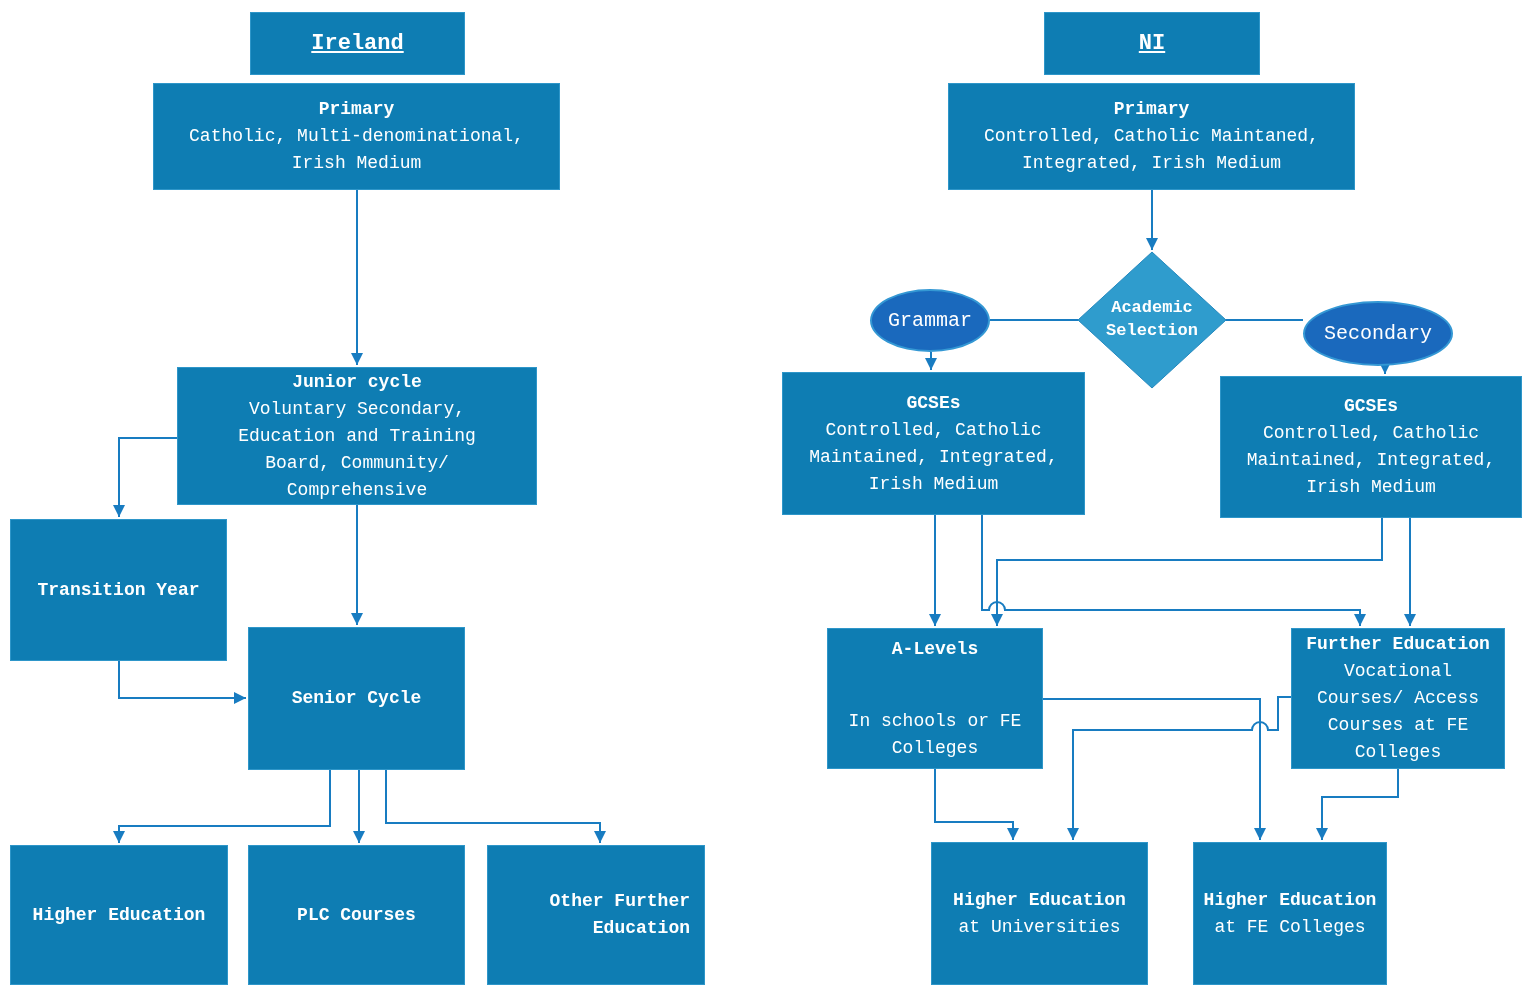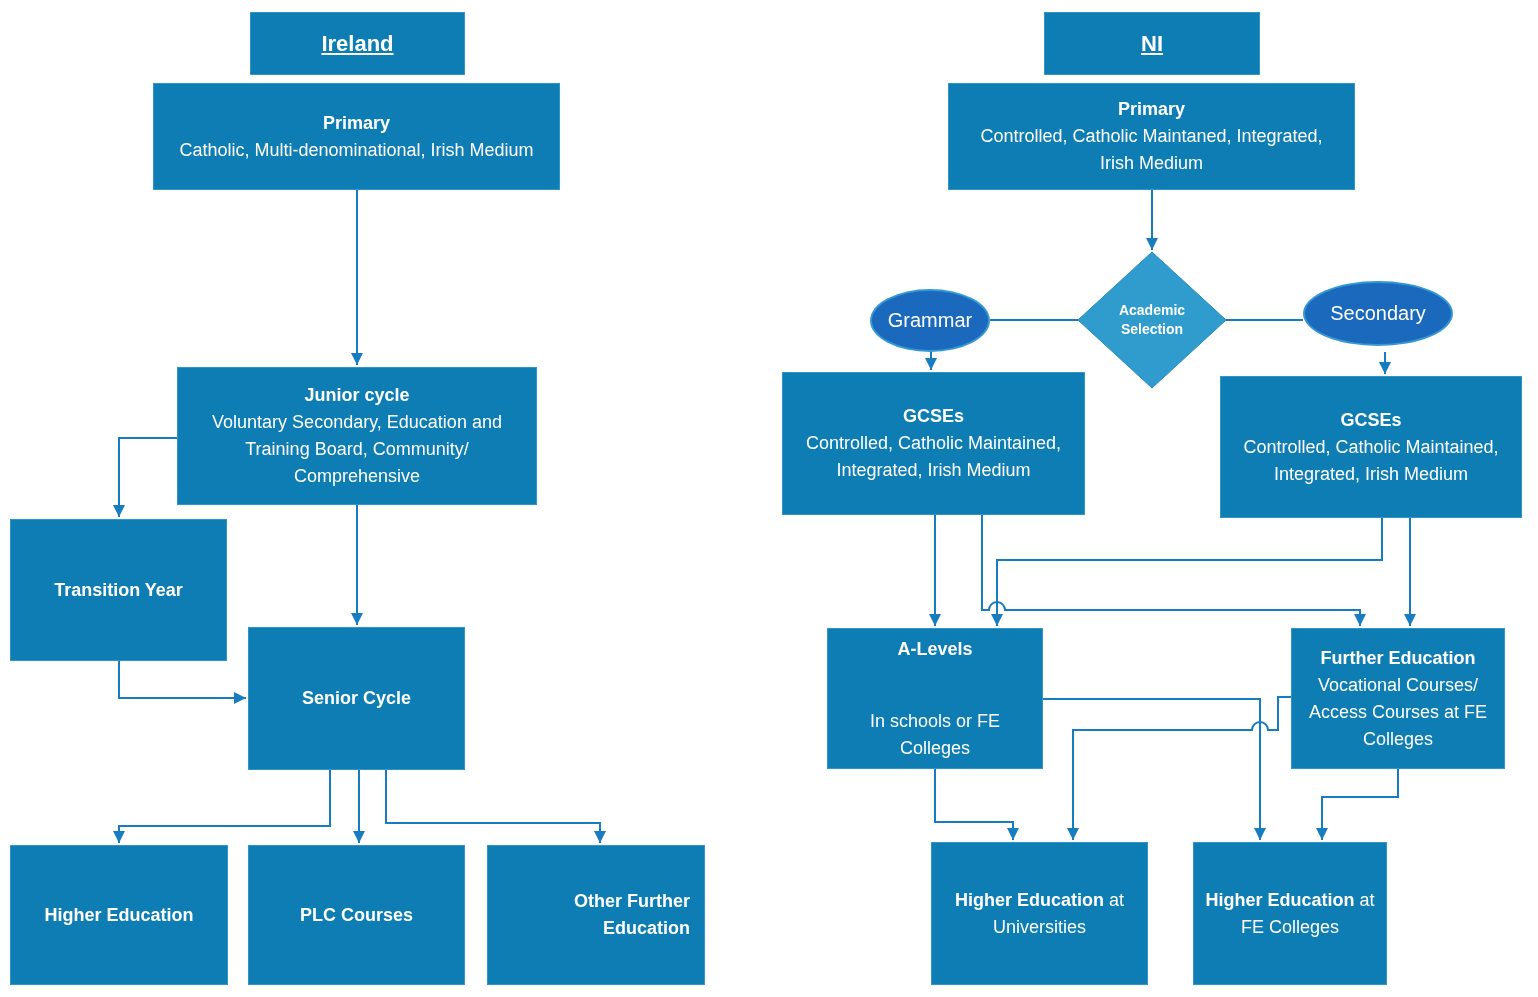--- a/index.html
+++ b/index.html
@@ -8,7 +8,7 @@
   }
   html,body{margin:0;padding:0;background:var(--background);}
   .diagram{position:relative;width:1538px;height:997px;background:var(--background);
-    font-family:Liberation Sans, sans-serif;overflow:hidden;border-radius:7px;}
+    font-family:Liberation Mono, monospace;overflow:hidden;border-radius:7px;}
   svg.wires{position:absolute;left:0;top:0;width:1538px;height:997px;}
   .edge{fill:none;stroke:var(--connector);stroke-width:2px;}
   .diamond{fill:var(--diamond-fill);stroke:#2489bf;stroke-width:1px;}

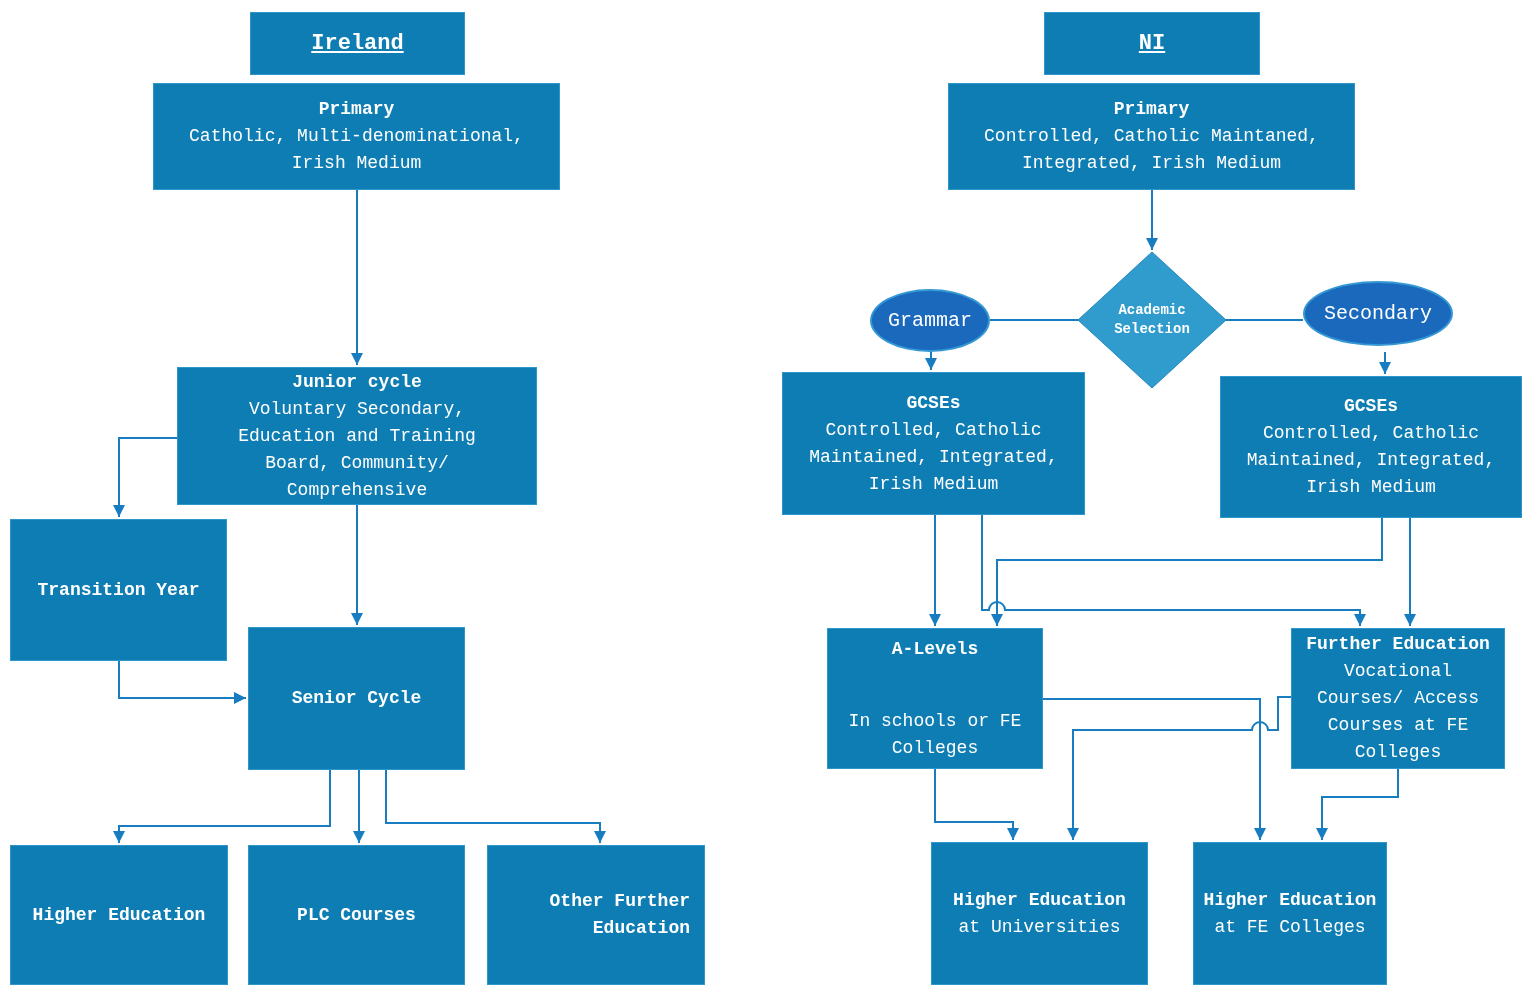--- a/index.html
+++ b/index.html
@@ -23,7 +23,7 @@
   .ellipse{position:absolute;box-sizing:border-box;background:var(--ellipse-fill);
     border:2px solid var(--ellipse-border);border-radius:50%;color:var(--text);
     display:flex;align-items:center;justify-content:center;font-size:20px;text-align:center;}
-  .diamond-label{position:absolute;color:var(--text);font-weight:bold;font-size:14px;
+  .diamond-label{position:absolute;color:var(--text);font-weight:bold;font-size:17px;
     line-height:1.35;display:flex;align-items:center;justify-content:center;text-align:center;}
   
   #n-ireland-header{left:250px;top:12px;width:215px;height:63px;}

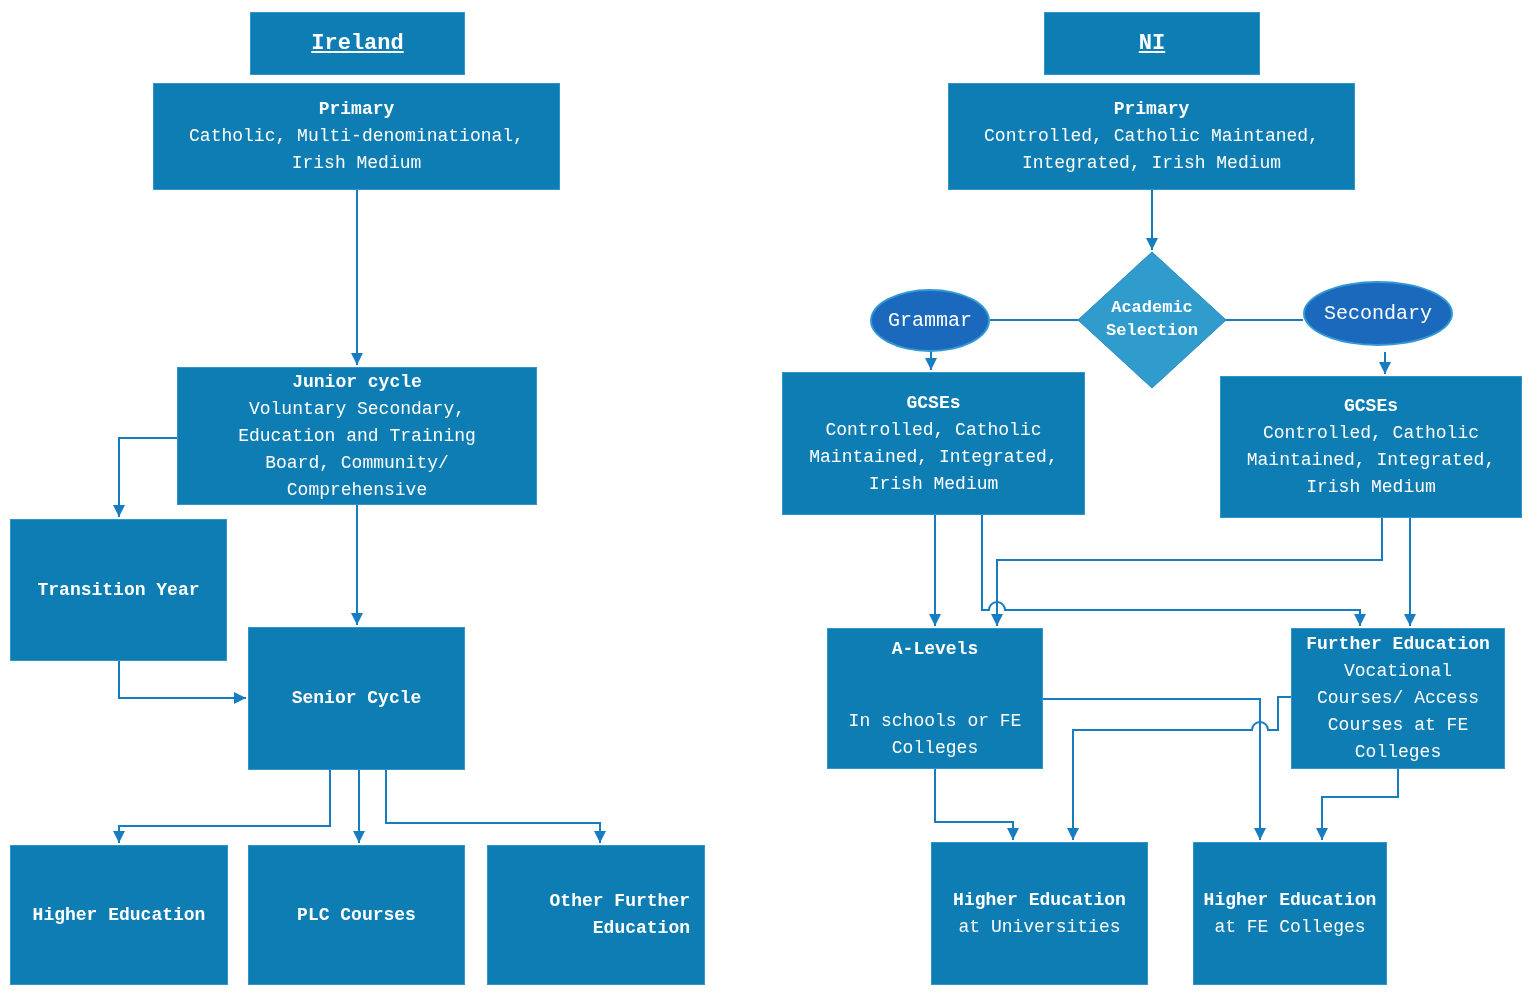--- a/index.html
+++ b/index.html
@@ -45,7 +45,7 @@
   #n-he-univ{left:931px;top:842px;width:217px;height:143px;padding:6px 12px;}
   #n-he-fe{left:1193px;top:842px;width:194px;height:143px;padding:6px 8px;}
   #n-grammar{left:870px;top:289px;width:120px;height:63px;}
-  #n-secondary{left:1303px;top:281px;width:150px;height:65px;}
+  #n-secondary{left:1303px;top:301px;width:150px;height:65px;}
   #n-academic-label{left:1094px;top:289px;width:116px;height:62px;}
 </style>
 </head>

